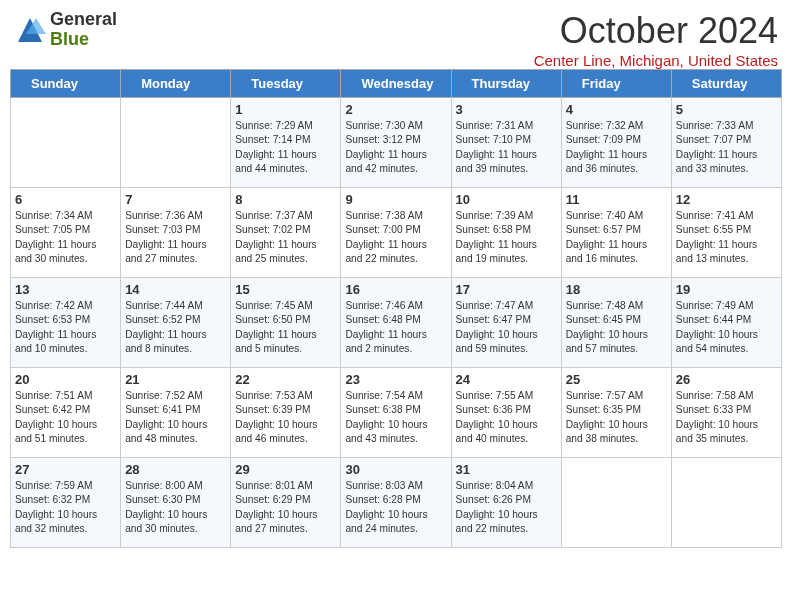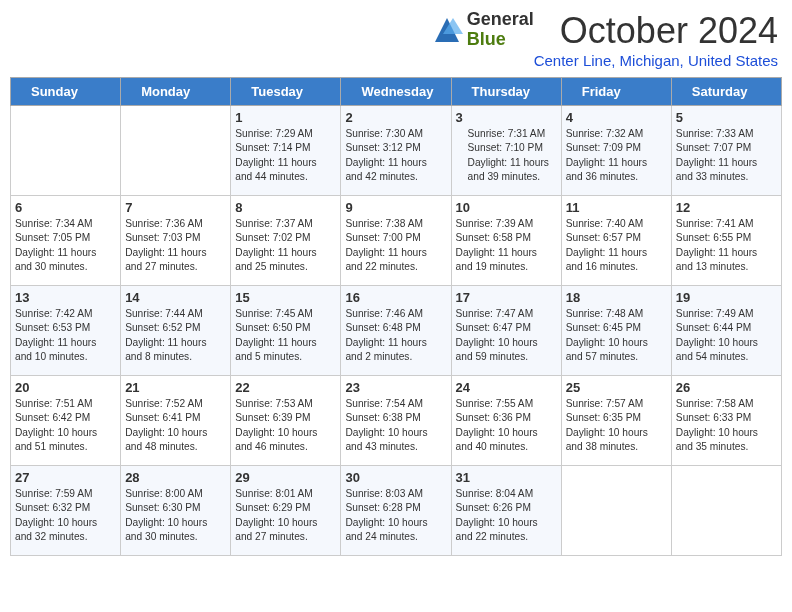--- a/index.html
+++ b/index.html
@@ -12,9 +12,9 @@
     }
     .header {
       display: flex;
-      justify-content: flex-end;
+      justify-content: space-between;
       align-items: flex-start;
-      margin-bottom: 8px;
+      margin-bottom: 0;
       padding: 0 4px;
     }
     .logo {

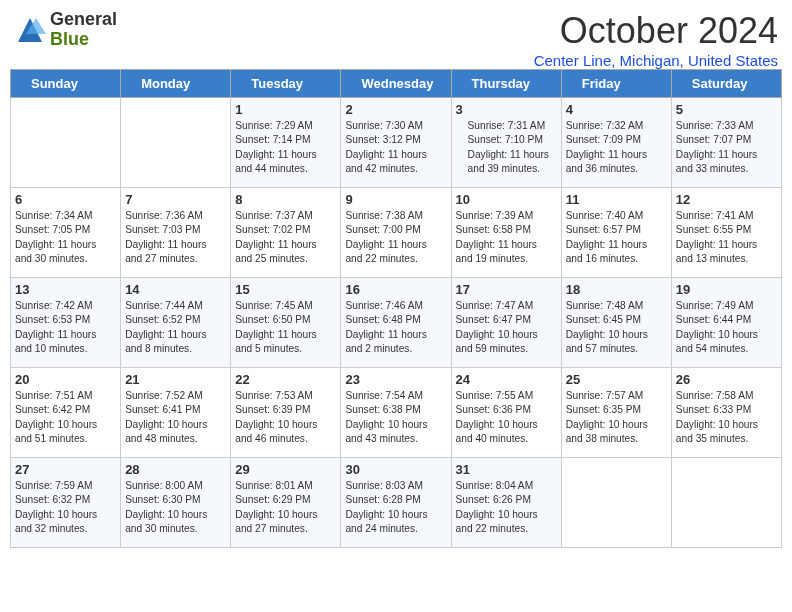--- a/index.html
+++ b/index.html
@@ -51,7 +51,7 @@
     }
     .location {
       font-size: 15px;
-      color: #1d4ed8;
+      color: #b91c1c;
     }
     .calendar {
       width: 100%;

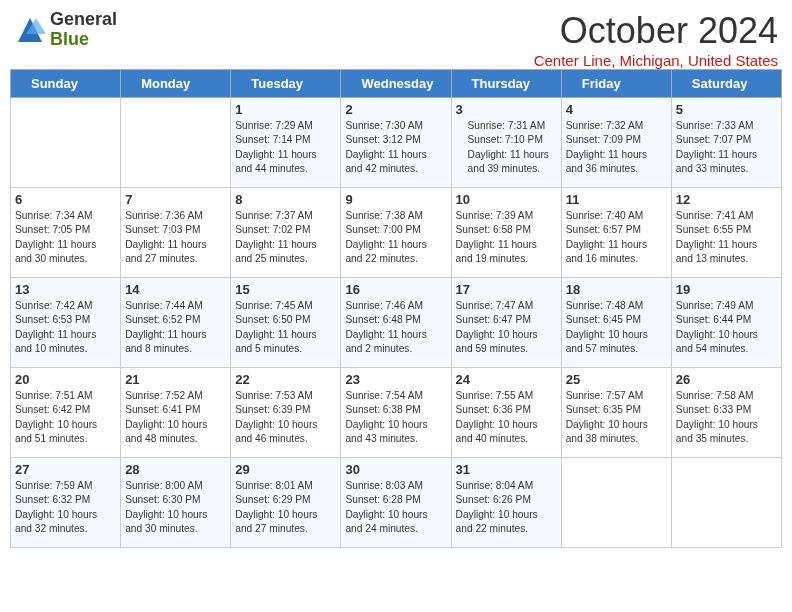--- a/index.html
+++ b/index.html
@@ -146,7 +146,7 @@
         </td>
         <td>
           <span class="day-number">3</span>
-          <div class="day-info" style="white-space: pre-line; margin-left: 12px;">Sunrise: 7:31 AM
+          <div class="day-info" style="white-space: pre-line;">Sunrise: 7:31 AM
 Sunset: 7:10 PM
 Daylight: 11 hours and 39 minutes.</div>
         </td>

